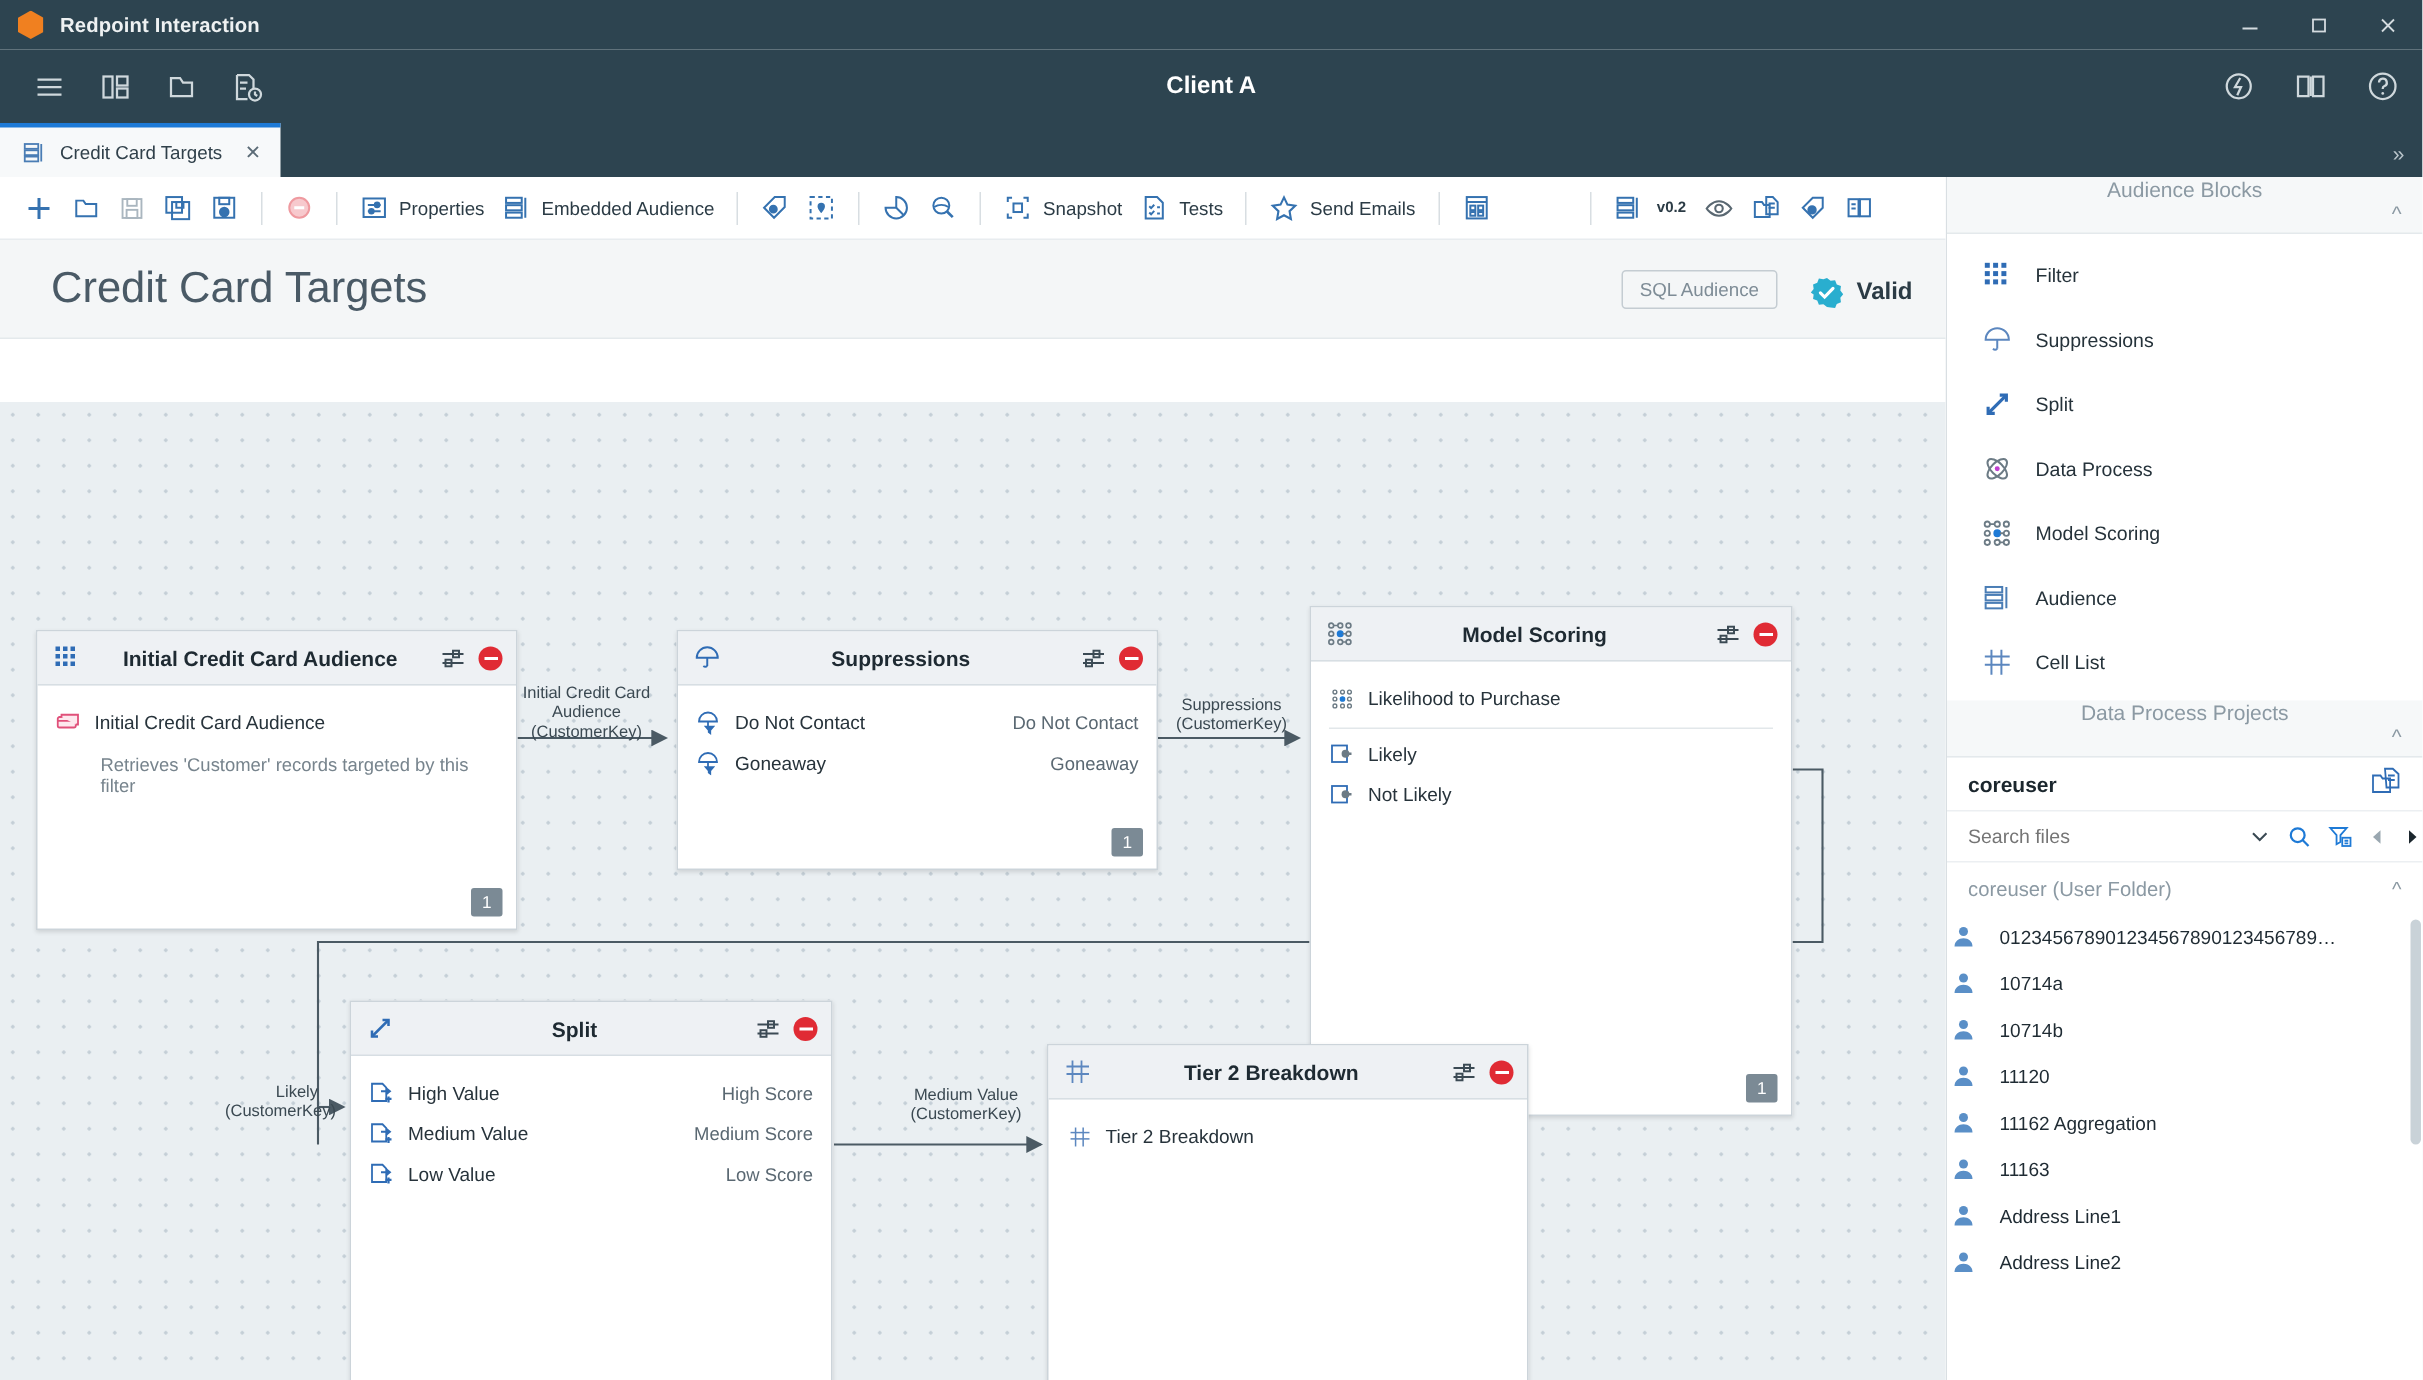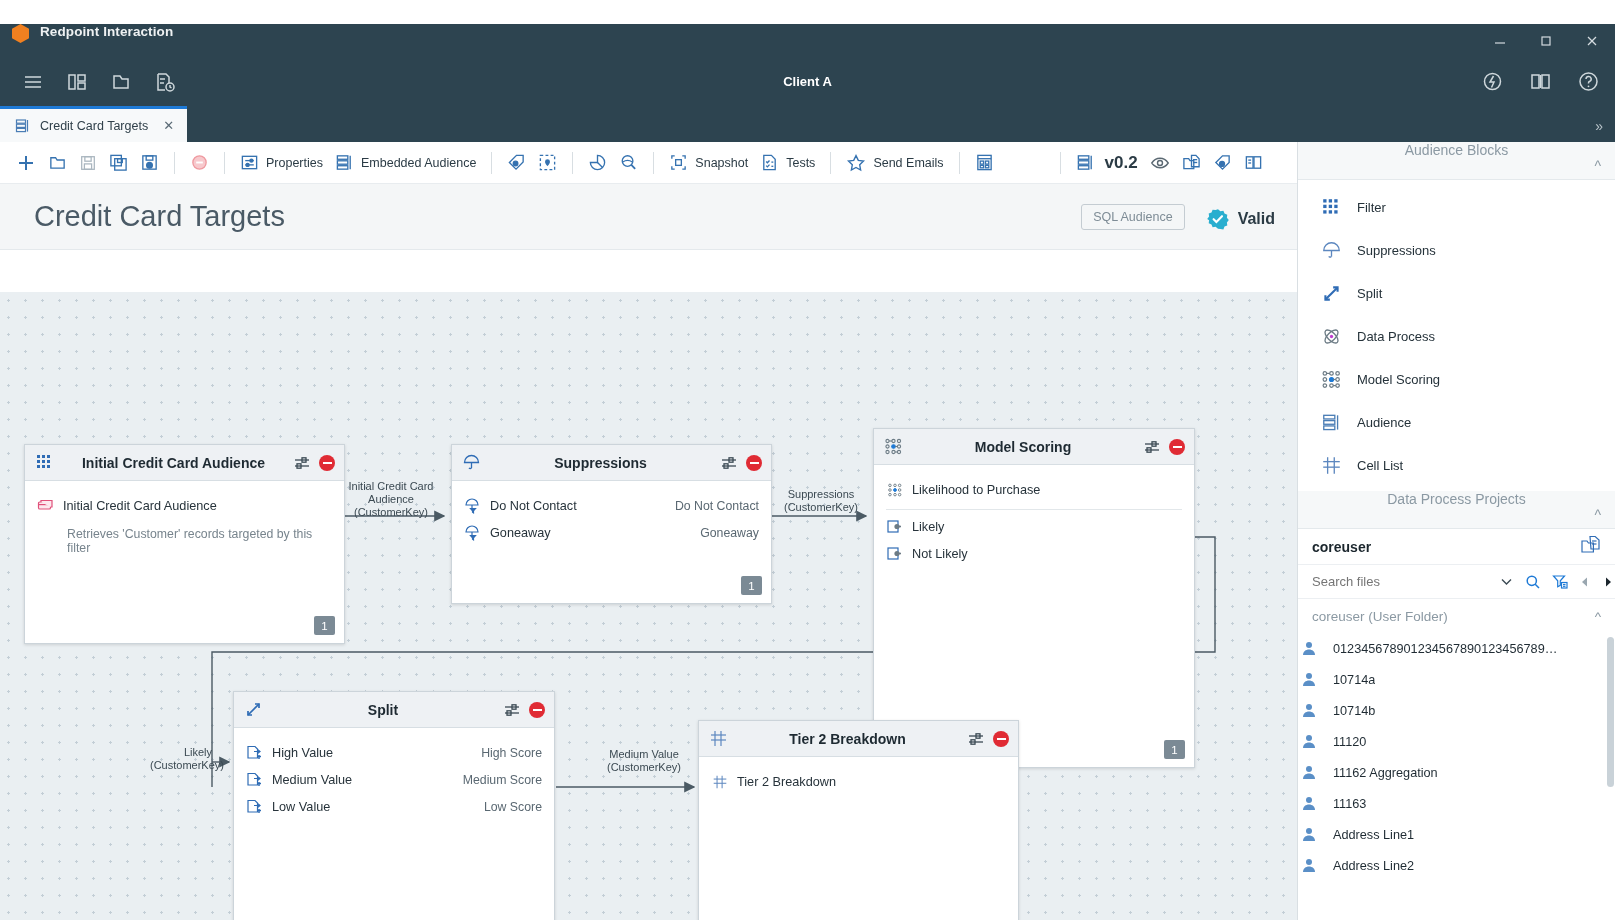--- a/index.html
+++ b/index.html
@@ -7,8 +7,8 @@
     font-family:"Liberation Sans", sans-serif; background:#fff; }
 
   
-  .titlebar { height:33px; background:#2d4450; display:flex; 
-              padding:0 0 0 12px; position:relative;margin-top:24px; }
+  .titlebar { height:33px; background:#2d4450; display:flex; align-items:center;
+              padding:0 0 0 12px; position:relative; }
   .logo-hex { width:17px; height:19px; background:#f08020; margin-right:11px;
       clip-path: polygon(50% 0%, 100% 25%, 100% 75%, 50% 100%, 0% 75%, 0% 25%); }
   .app-title { color:#eef1f2; font-size:13.5px; font-weight:bold; letter-spacing:.1px;}

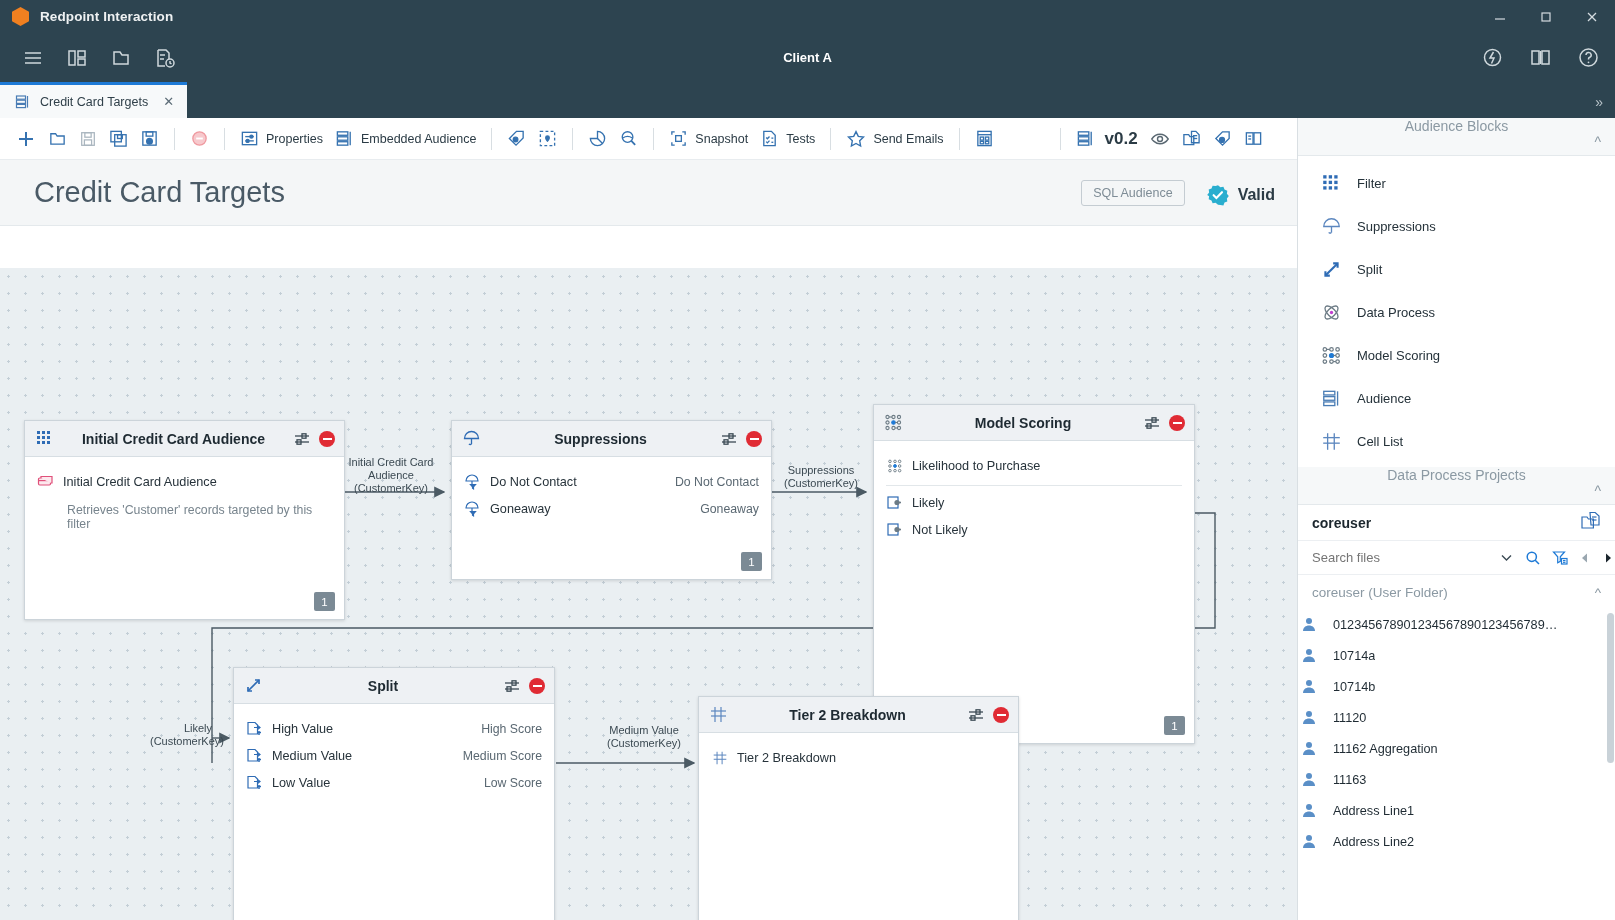--- a/index.html
+++ b/index.html
@@ -24,7 +24,7 @@
   .hicon { width:26px; height:26px; display:flex; align-items:center; justify-content:center; cursor:pointer; }
   .hicon svg { stroke:#cfd8dc; fill:none; stroke-width:1.5; }
   .client-title { position:absolute; left:0; right:0; text-align:center; color:#fff;
-                  font-size:13px; font-weight:bold; pointer-events:none; }
+                  font-size:16px; font-weight:bold; pointer-events:none; }
   .hdr-icons-right { position:absolute; right:14px; display:flex; gap:22px; align-items:center; }
 
   

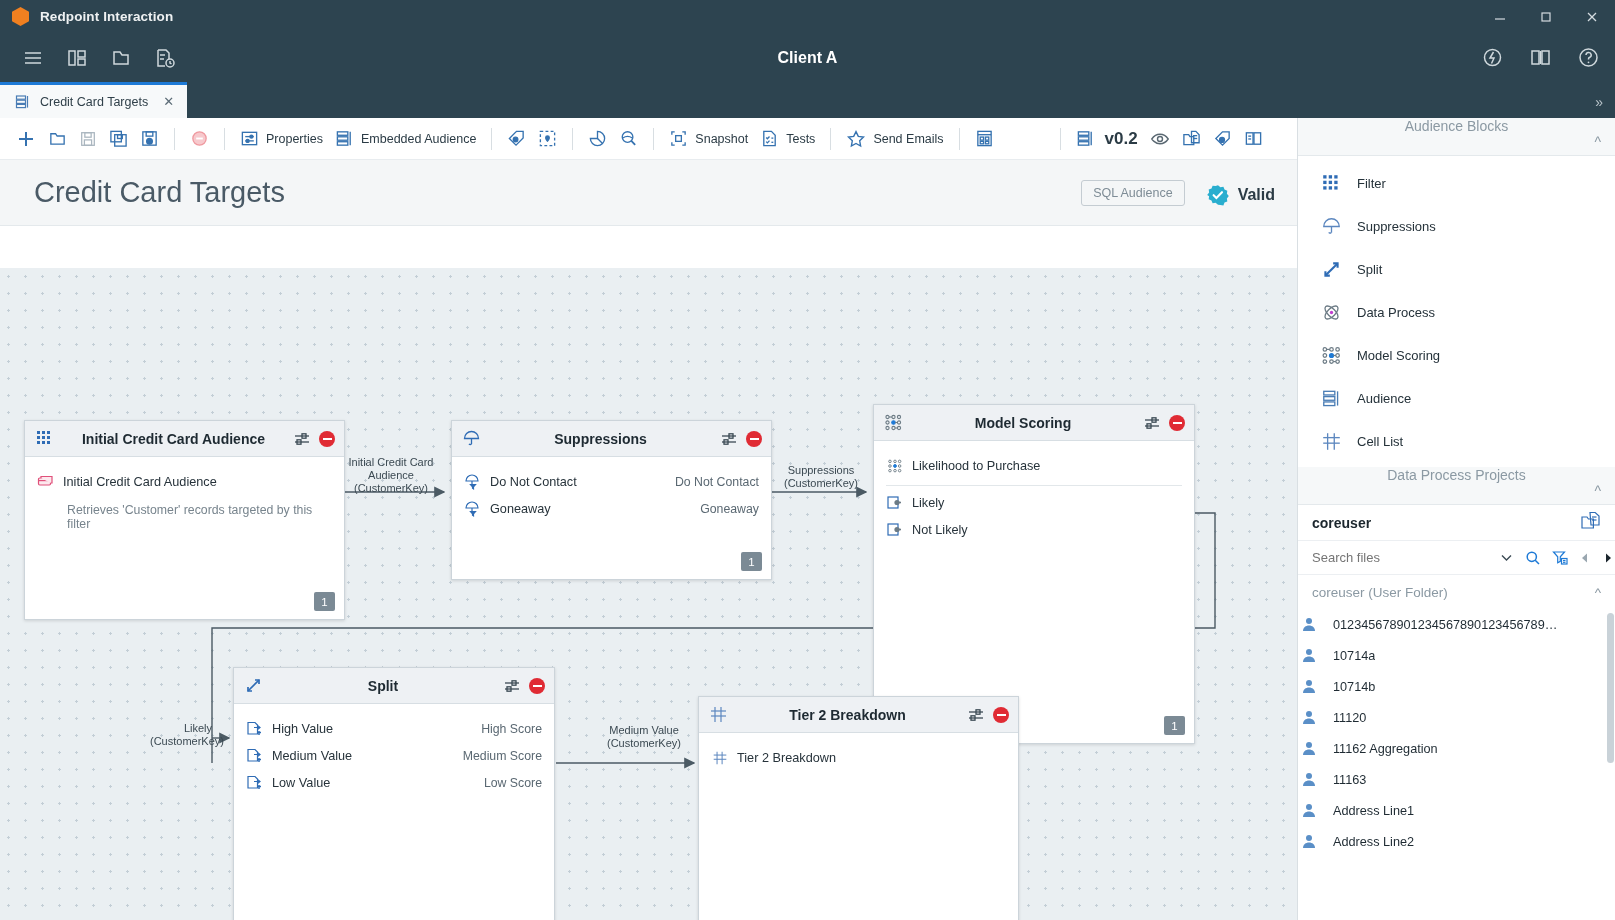--- a/index.html
+++ b/index.html
@@ -50,7 +50,7 @@
   .tb svg { stroke:#3572b0; fill:none; stroke-width:1.4; }
   .tb.dim svg { stroke:#aab6bf; }
   .tbsep { width:1px; height:22px; background:#d8dee2; margin:0 9px; }
-  .ver { font-size:17px; font-weight:bold; color:#2b3b45; margin-left:3px; }
+  .ver { font-size:10px; font-weight:bold; color:#2b3b45; margin-left:3px; }
 
   
   .pagehead { height:66px; background:#f4f6f7; display:flex; align-items:center;

